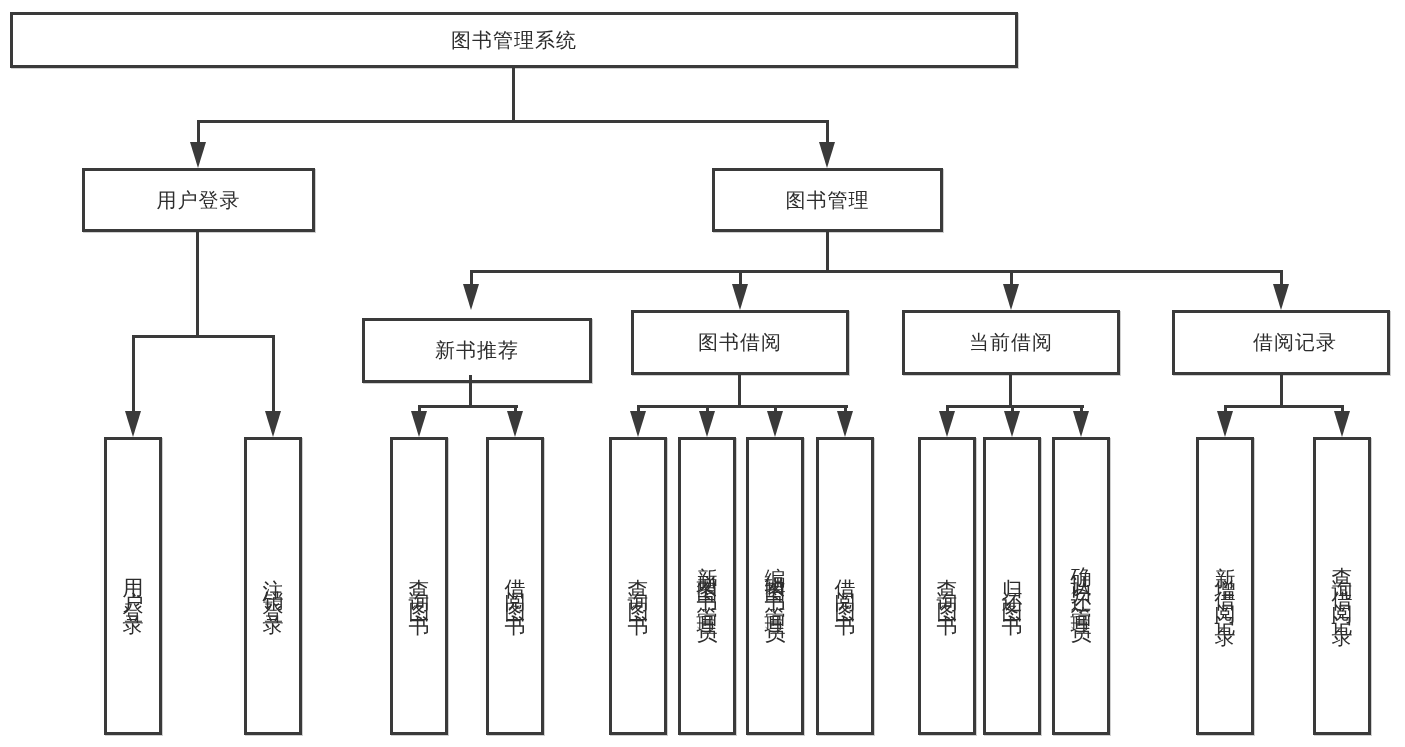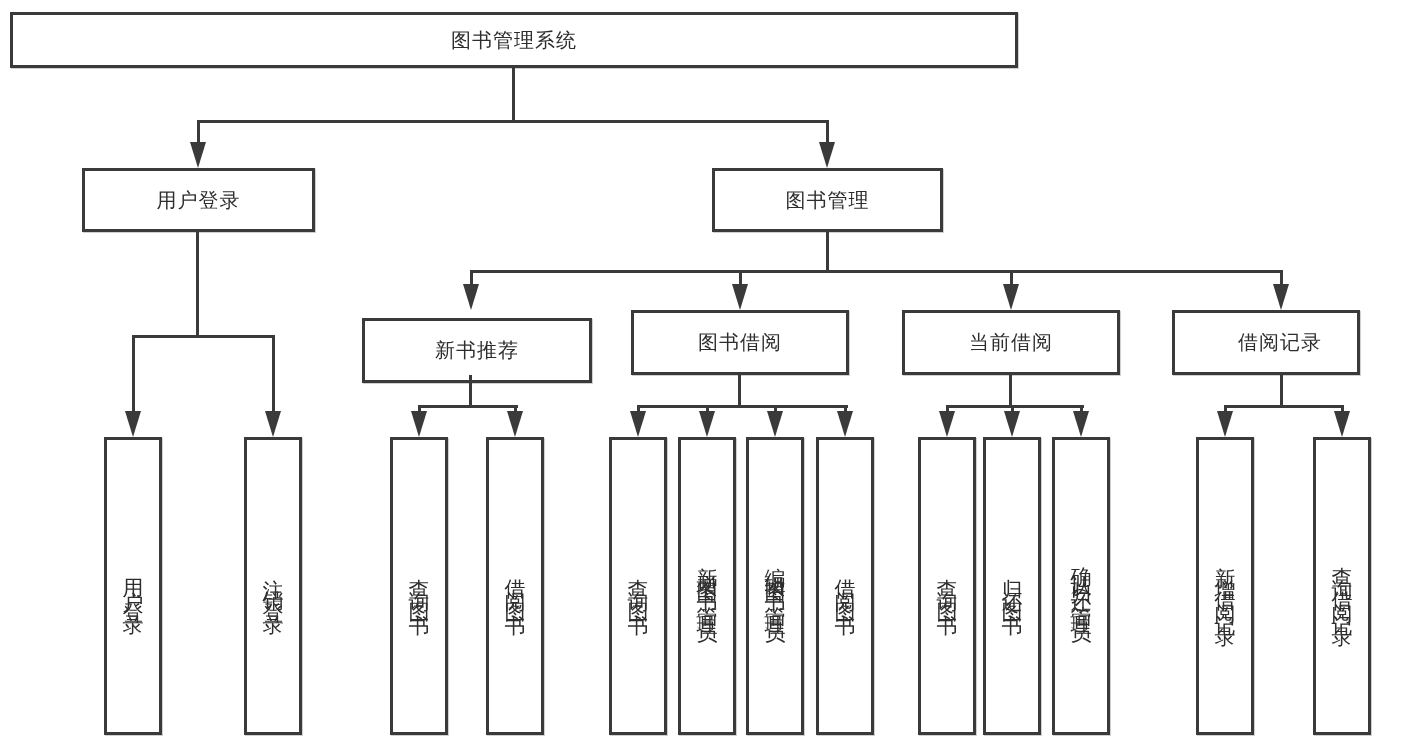--- a/index.html
+++ b/index.html
@@ -76,7 +76,7 @@
   <div class="node" style="left:362px;top:310px;width:230px;height:65px;margin-top:8px;">新书推荐</div>
   <div class="node" style="left:902px;top:310px;width:218px;height:65px;">当前借阅</div>
   <div class="node" style="left:631px;top:310px;width:218px;height:65px;">图书借阅</div>
-  <div class="node" style="left:1172px;top:310px;width:188px;height:65px;padding-left:28px;">借阅记录</div>
+  <div class="node" style="left:1172px;top:310px;width:218px;height:65px;padding-left:28px;">借阅记录</div>
 
   <div class="vline" style="left:469px;top:375px;height:33px;"></div>
   <div class="hline" style="left:418px;top:405px;width:100px;"></div>

